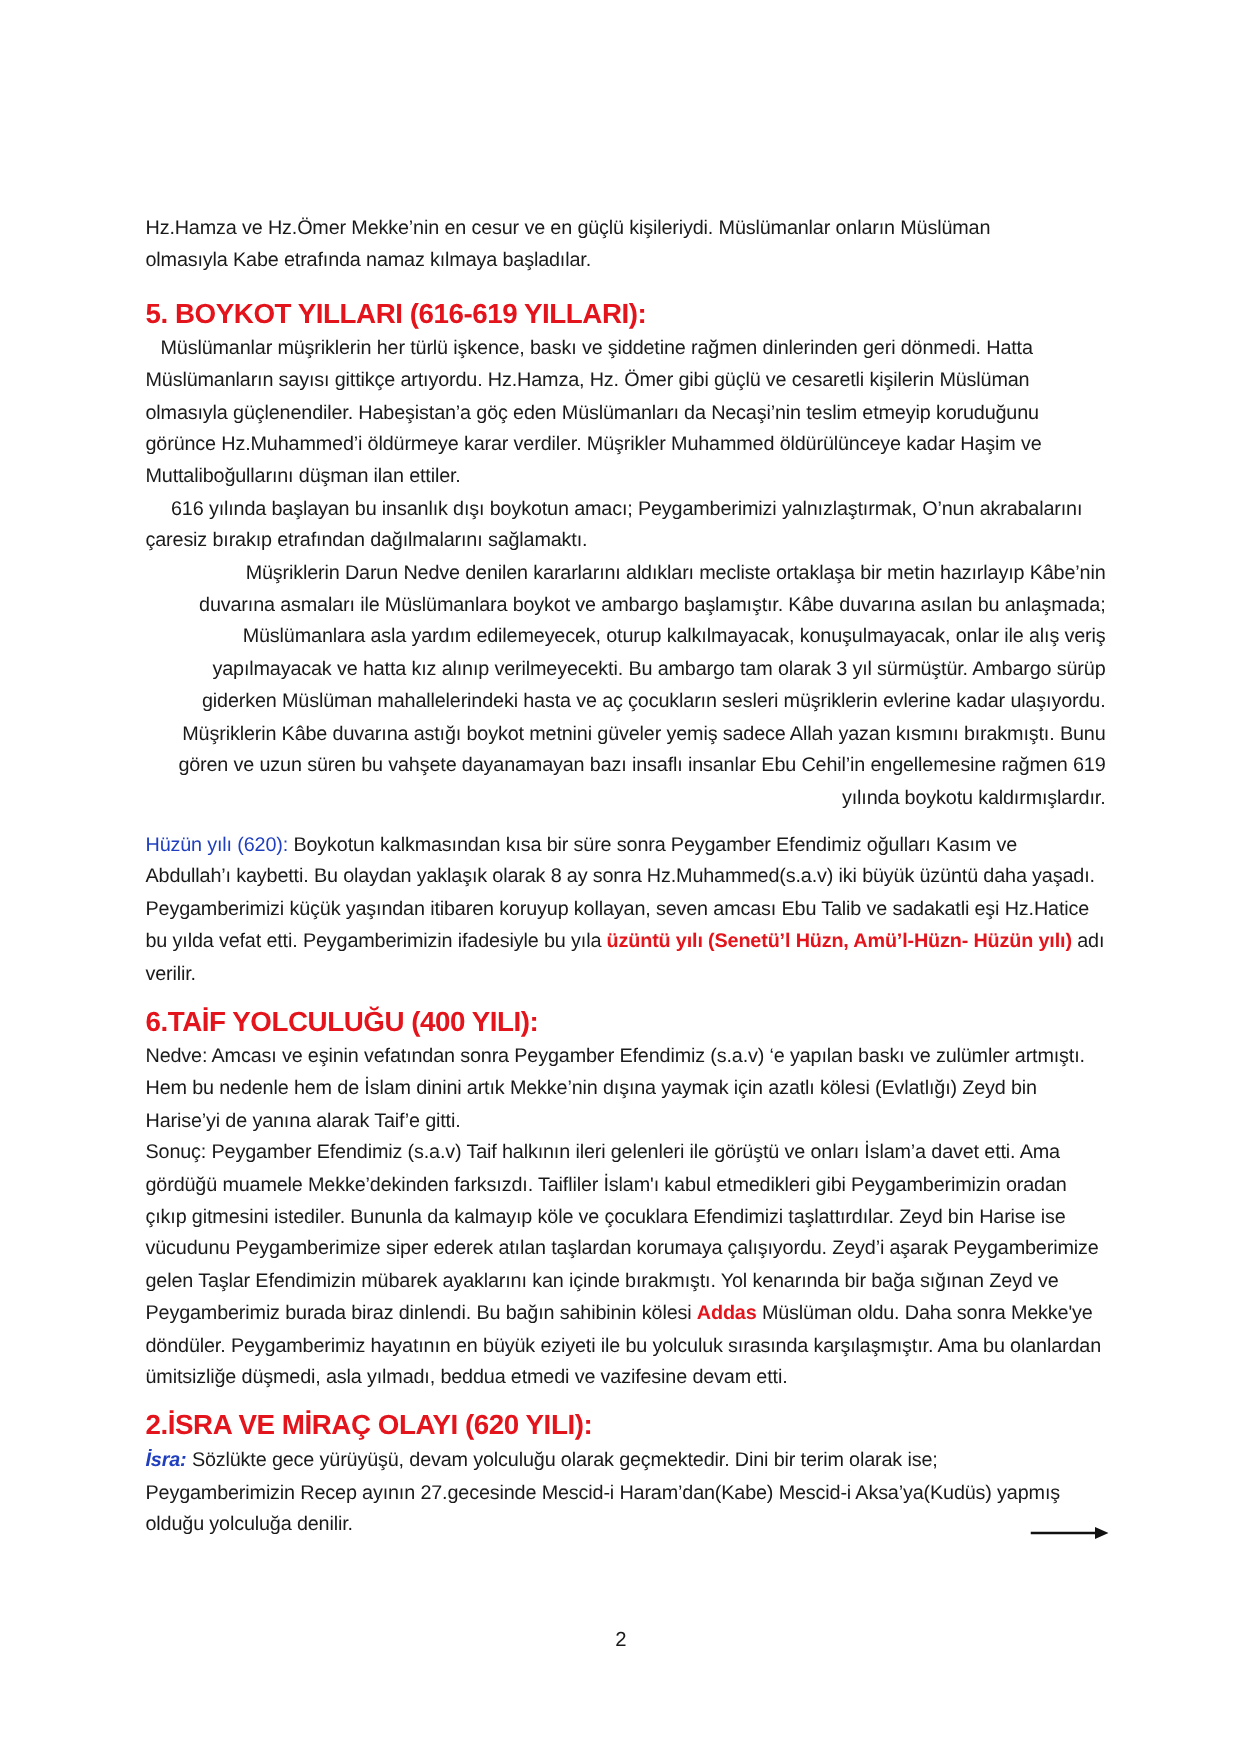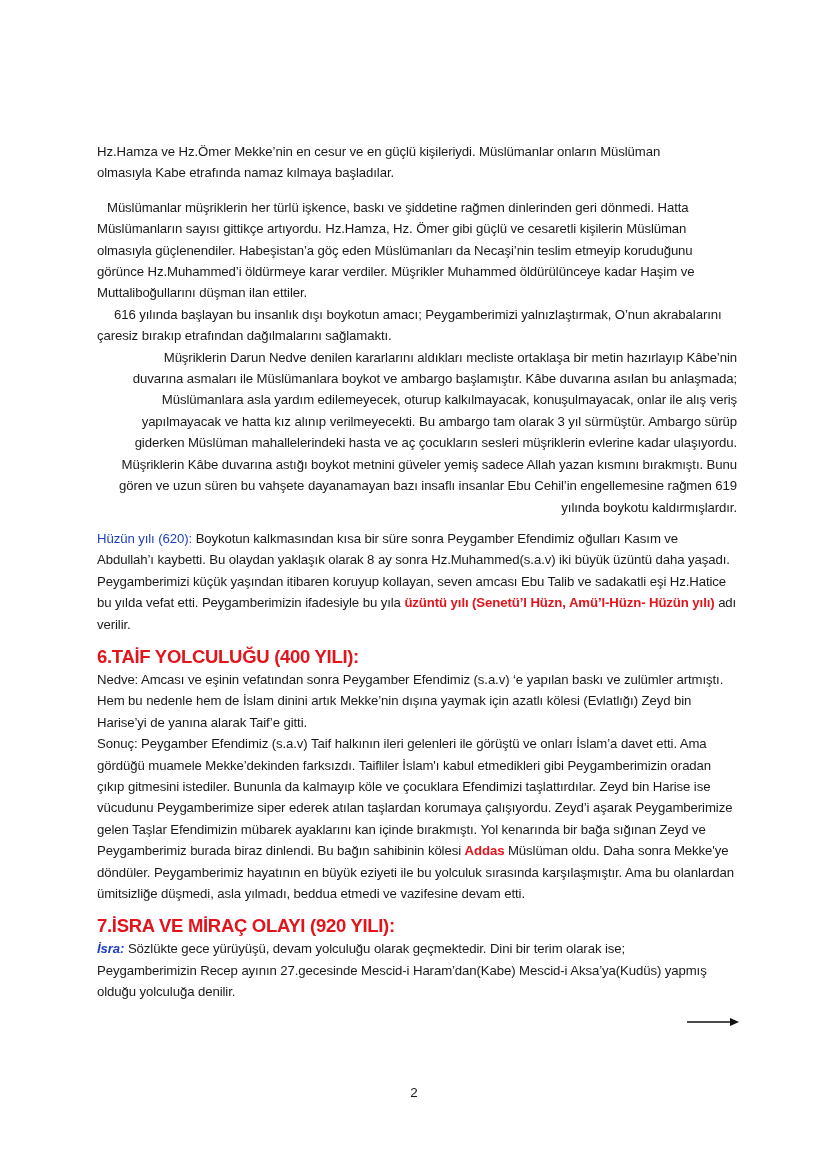--- a/index.html
+++ b/index.html
@@ -32,6 +32,7 @@
   </p>
 
   <div class="gap-m"></div>
+  <h2 class="h">5. BOYKOT YILLARI (616-619 YILLARI):</h2>
 
   <p class="p indent1">Müslümanlar müşriklerin her türlü işkence, baskı ve şiddetine rağmen dinlerinden geri dönmedi. Hatta Müslümanların sayısı gittikçe artıyordu. Hz.Hamza, Hz. Ömer gibi güçlü ve cesaretli kişilerin Müslüman olmasıyla güçlenendiler. Habeşistan’a göç eden Müslümanları da Necaşi’nin teslim etmeyip koruduğunu görünce Hz.Muhammed’i öldürmeye karar verdiler. Müşrikler Muhammed öldürülünceye kadar Haşim ve Muttaliboğullarını düşman ilan ettiler.</p>
 

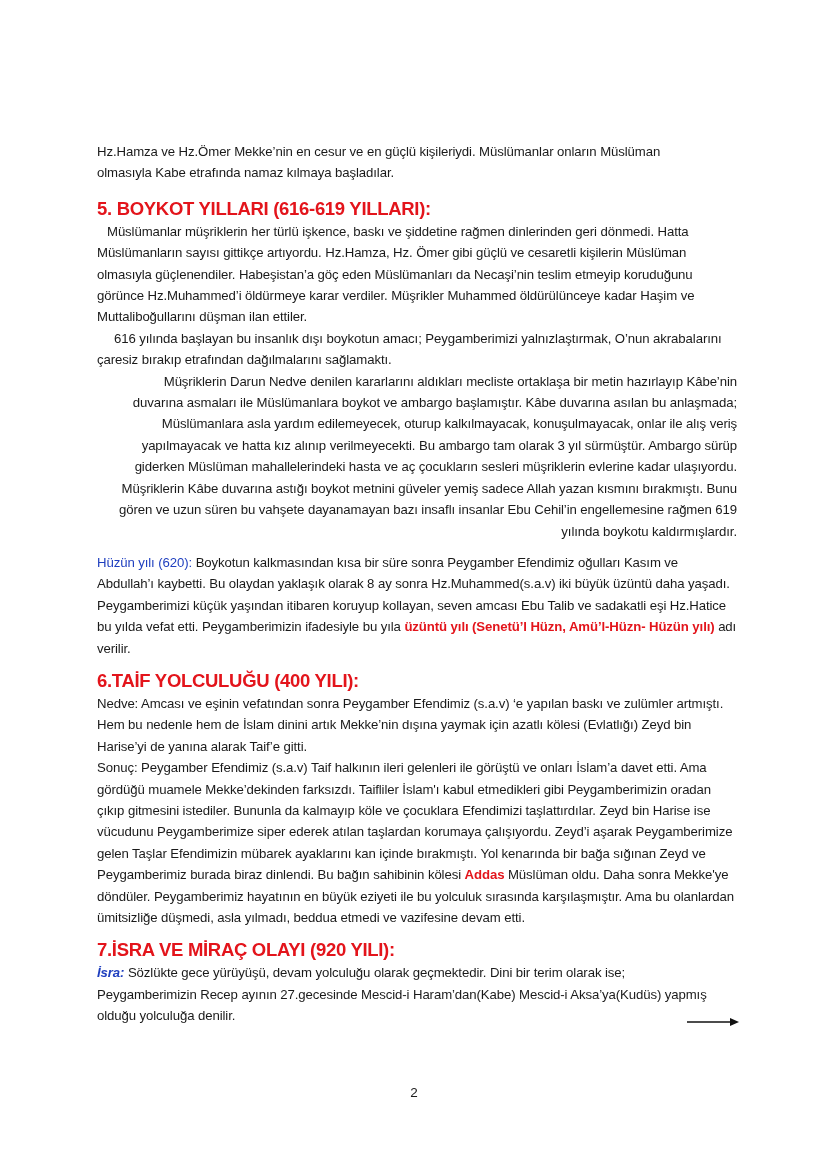--- a/index.html
+++ b/index.html
@@ -51,7 +51,7 @@
   <p class="p"><span class="b">Sonuç:</span><span> Peygamber Efendimiz (s.a.v) Taif halkının ileri gelenleri ile görüştü ve onları İslam’a davet etti. Ama gördüğü muamele Mekke’dekinden farksızdı. Taifliler İslam'ı kabul etmedikleri gibi Peygamberimizin oradan çıkıp gitmesini istediler. Bununla da kalmayıp köle ve çocuklara Efendimizi taşlattırdılar. Zeyd bin Harise ise vücudunu Peygamberimize siper ederek atılan taşlardan korumaya çalışıyordu. Zeyd’i aşarak Peygamberimize gelen Taşlar Efendimizin mübarek ayaklarını kan içinde bırakmıştı. Yol kenarında bir bağa sığınan Zeyd ve Peygamberimiz burada biraz dinlendi. Bu bağın sahibinin kölesi </span><span class="red">Addas</span><span> Müslüman oldu. Daha sonra Mekke'ye döndüler. Peygamberimiz hayatının en büyük eziyeti ile bu yolculuk sırasında karşılaşmıştır. Ama bu olanlardan ümitsizliğe düşmedi, asla yılmadı, beddua etmedi ve vazifesine devam etti.</span></p>
 
   <div class="gap-s"></div>
-  <h2 class="h">7.İSRA VE MİRAÇ OLAYI (920 YILI):</h2>
+  <h2 class="h">2.İSRA VE MİRAÇ OLAYI (620 YILI):</h2>
 
   <p class="p"><span class="blue-it">İsra:</span><span> Sözlükte gece yürüyüşü, devam yolculuğu olarak geçmektedir. Dini bir terim olarak ise;</span><br><span>Peygamberimizin Recep ayının 27.gecesinde Mescid-i Haram’dan(Kabe) Mescid-i Aksa’ya(Kudüs) yapmış olduğu yolculuğa denilir.</span></p>
 

